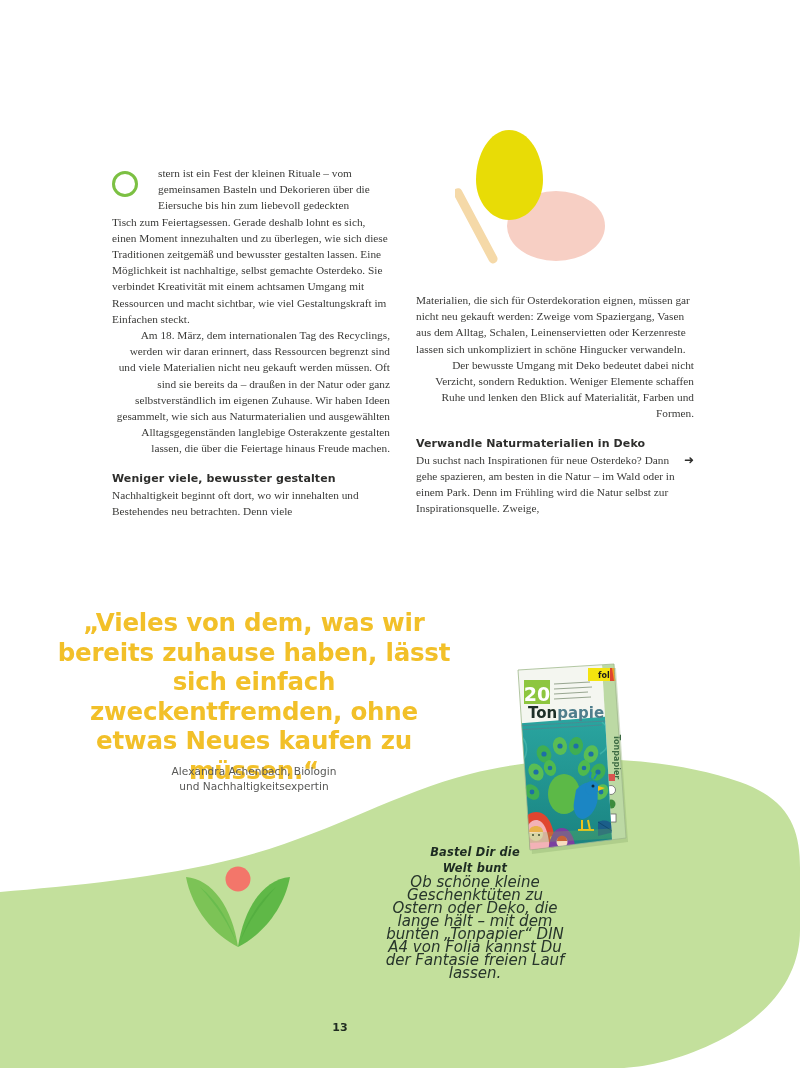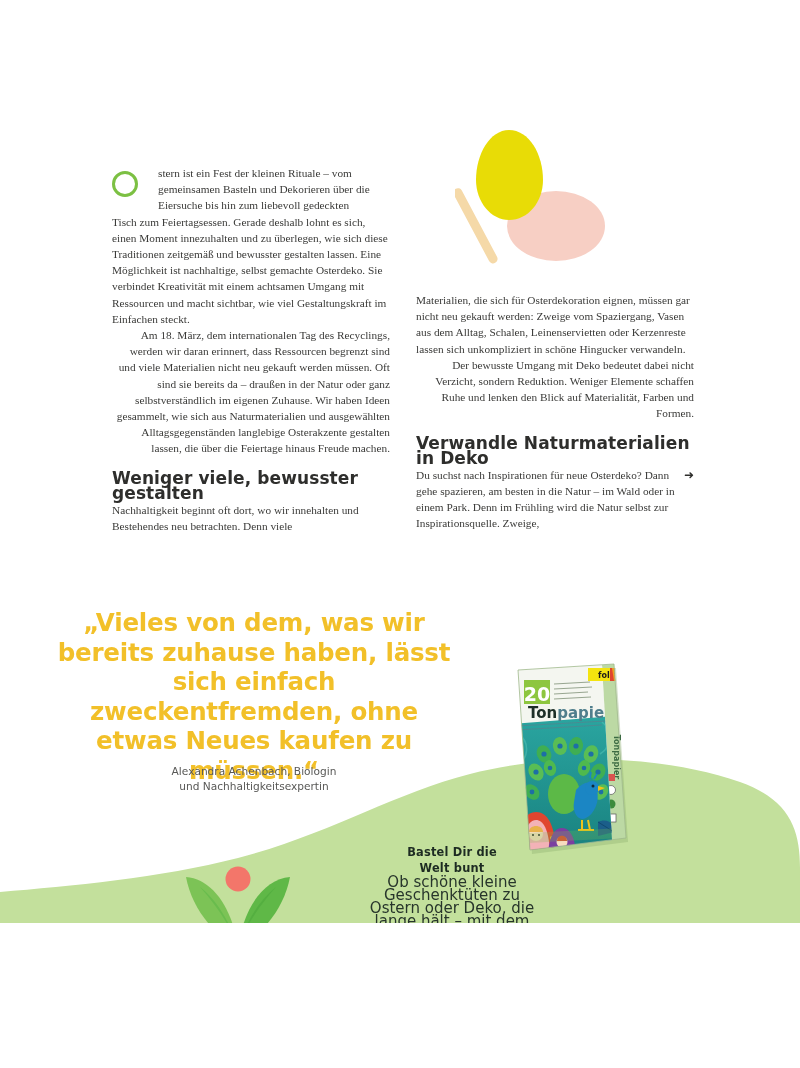--- a/index.html
+++ b/index.html
@@ -17,7 +17,7 @@
     position: absolute;
     inset: 0;
     width: 800px;
-    height: 923px;
+    height: 1068px;
     overflow: hidden;
   }
 

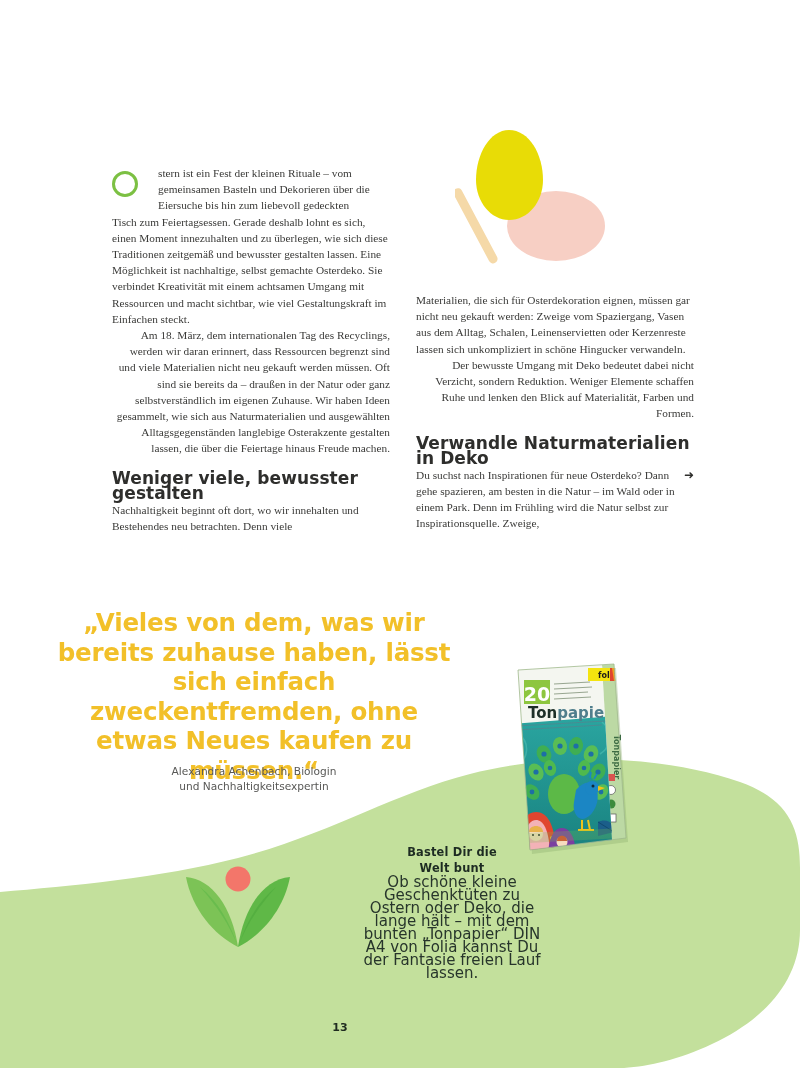--- a/index.html
+++ b/index.html
@@ -76,7 +76,7 @@
   .subhead {
     font-family: "DejaVu Sans", sans-serif;
     font-weight: bold;
-    font-size: 17px;
+    font-size: 11px;
     line-height: 15px;
     letter-spacing: 0.1px;
     color: #2e2e2c;

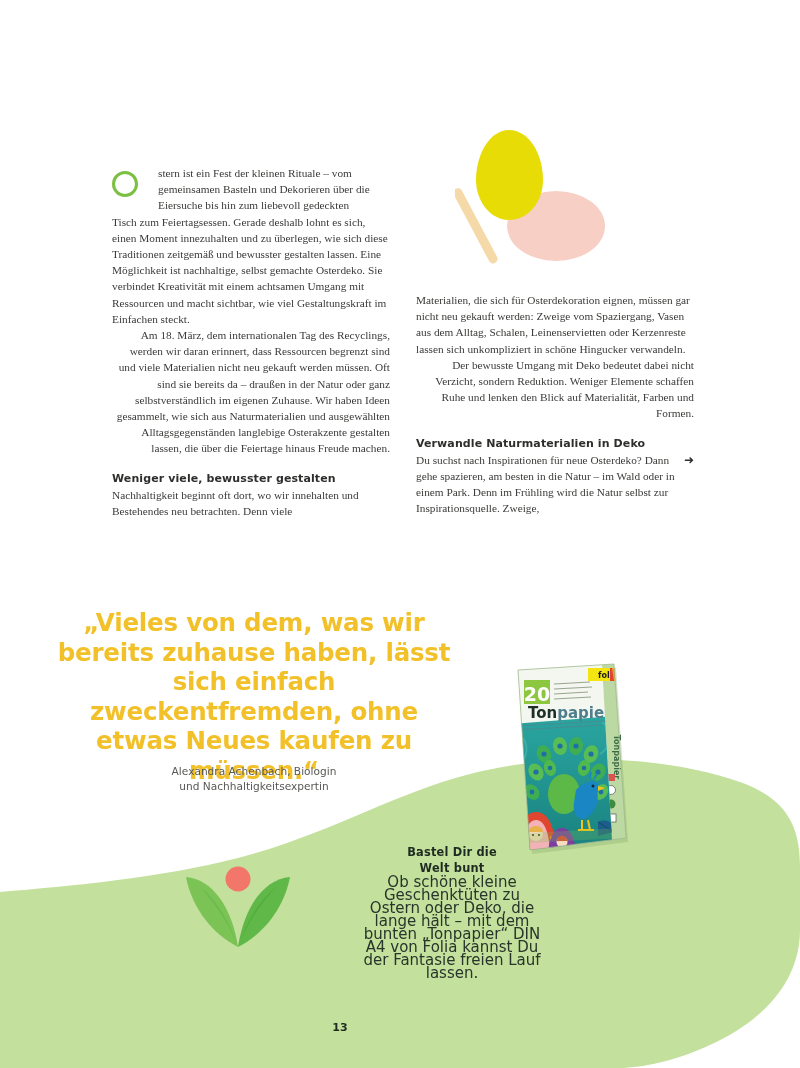--- a/index.html
+++ b/index.html
@@ -124,12 +124,13 @@
   
   .prod-caption {
     position: absolute;
-    left: 362px;
+    left: 385px;
     top: 845px;
     width: 180px;
     z-index: 5;
     text-align: center;
     color: #23312a;
+    font-style: italic;
   }
   .prod-caption .cap-title {
     font-family: "DejaVu Sans", sans-serif;

